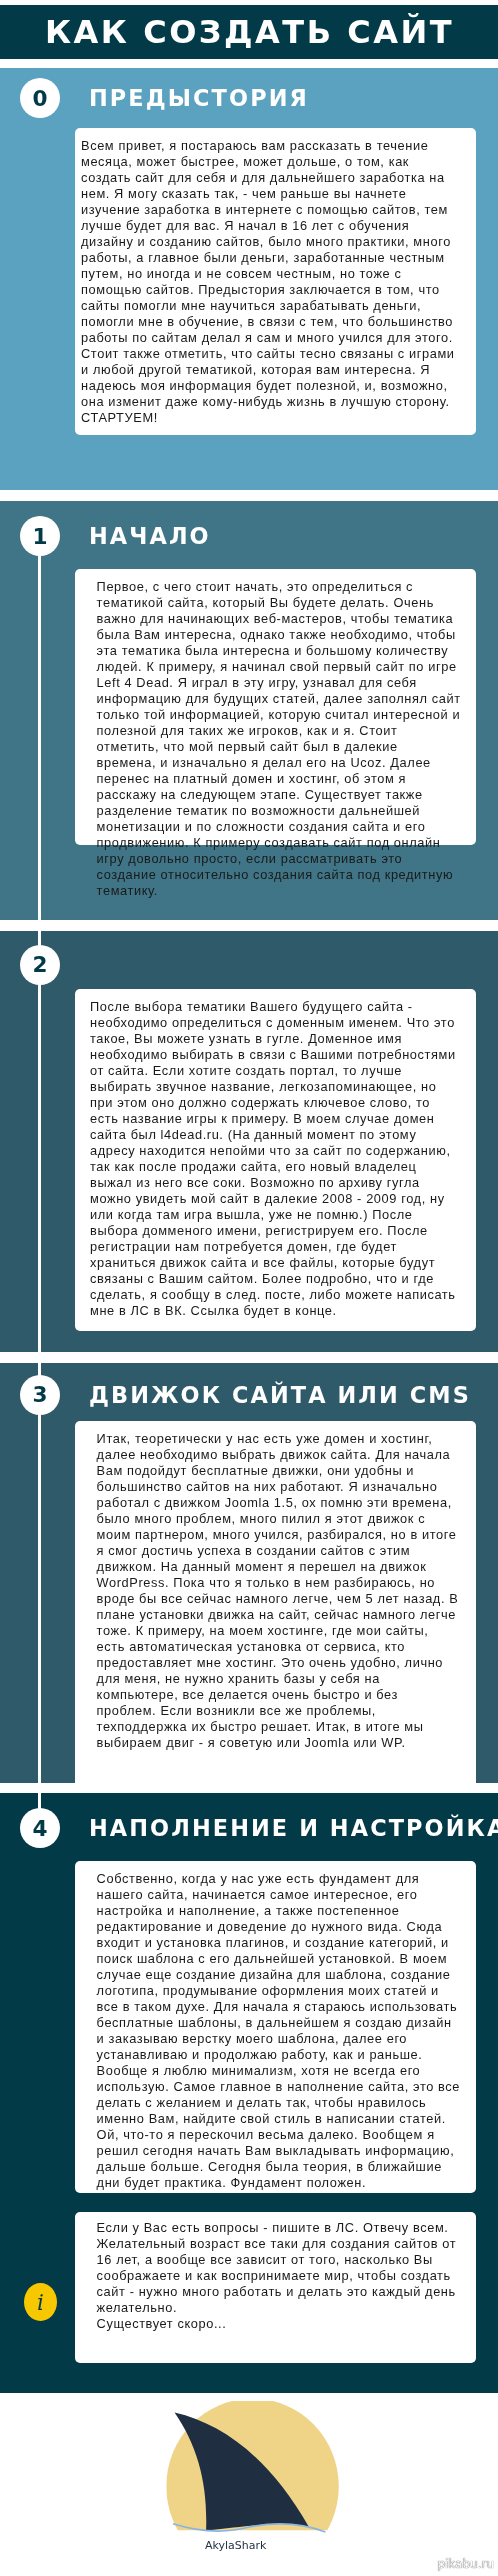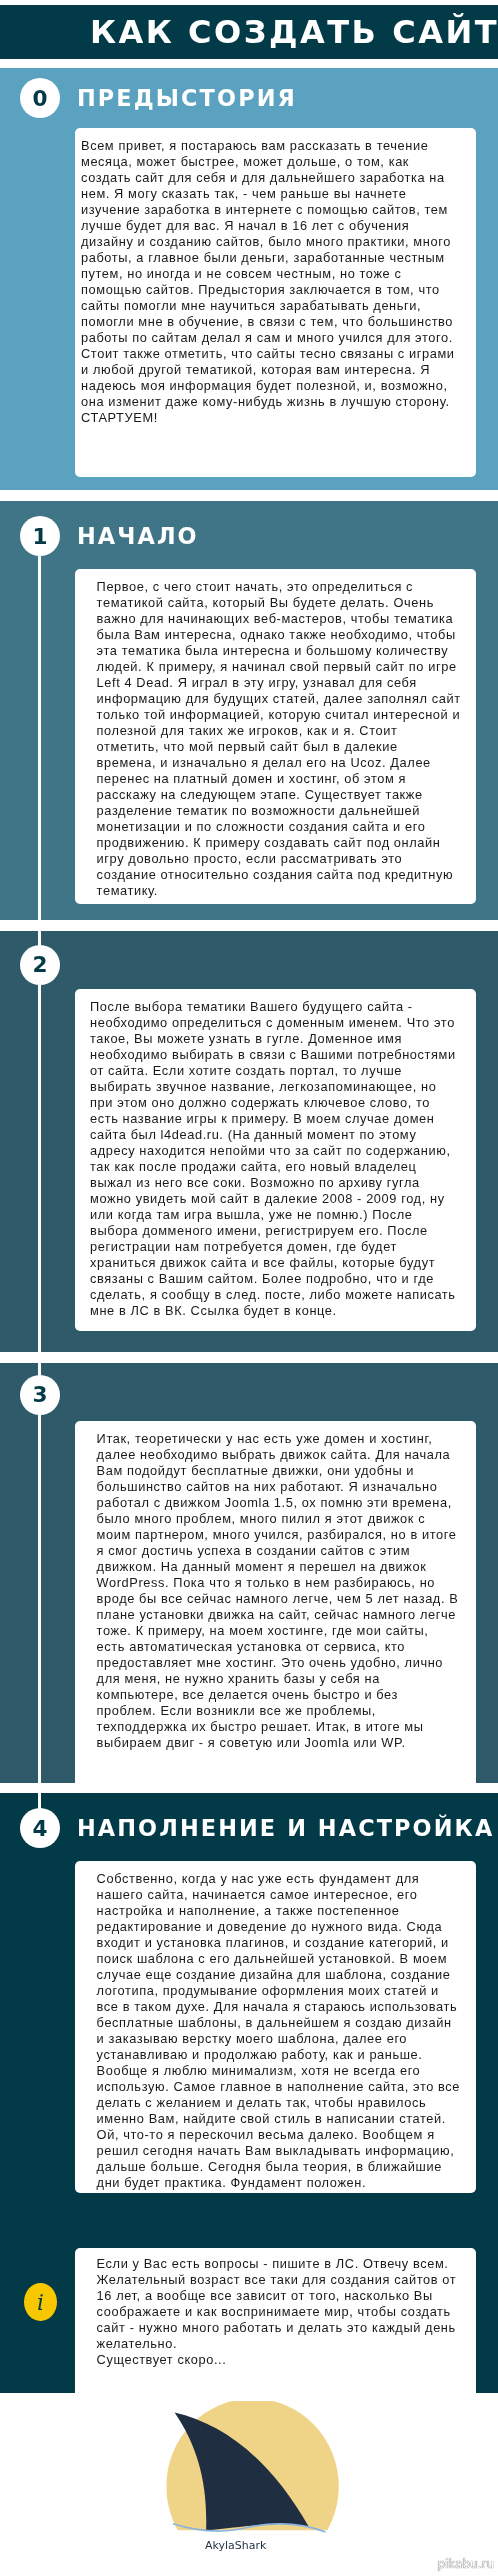--- a/index.html
+++ b/index.html
@@ -4,7 +4,7 @@
 <style>
   html, body { margin: 0; padding: 0; background: #ffffff; }
   body { width: 499px; height: 2576px; position: relative; overflow: hidden; font-family: "Liberation Sans", sans-serif; }
-  .title-bar { position: absolute; left: 0; top: 5px; width: 499px; height: 54px; background: #033a48; display: flex; align-items: center; justify-content: flex-end; }
+  .title-bar { position: absolute; left: 0; top: 5px; width: 499px; height: 54px; background: #033a48; display: flex; align-items: center; justify-content: center; }
   .title-bar h1 { margin: 0; color: #ffffff; font-family: "DejaVu Sans", sans-serif; font-weight: bold; font-size: 32px; letter-spacing: 2.5px; }
   .section { position: absolute; left: 0; width: 499px; }
   .sec-head { position: absolute; left: 20px; top: 0; height: 47px; display: flex; align-items: center; }

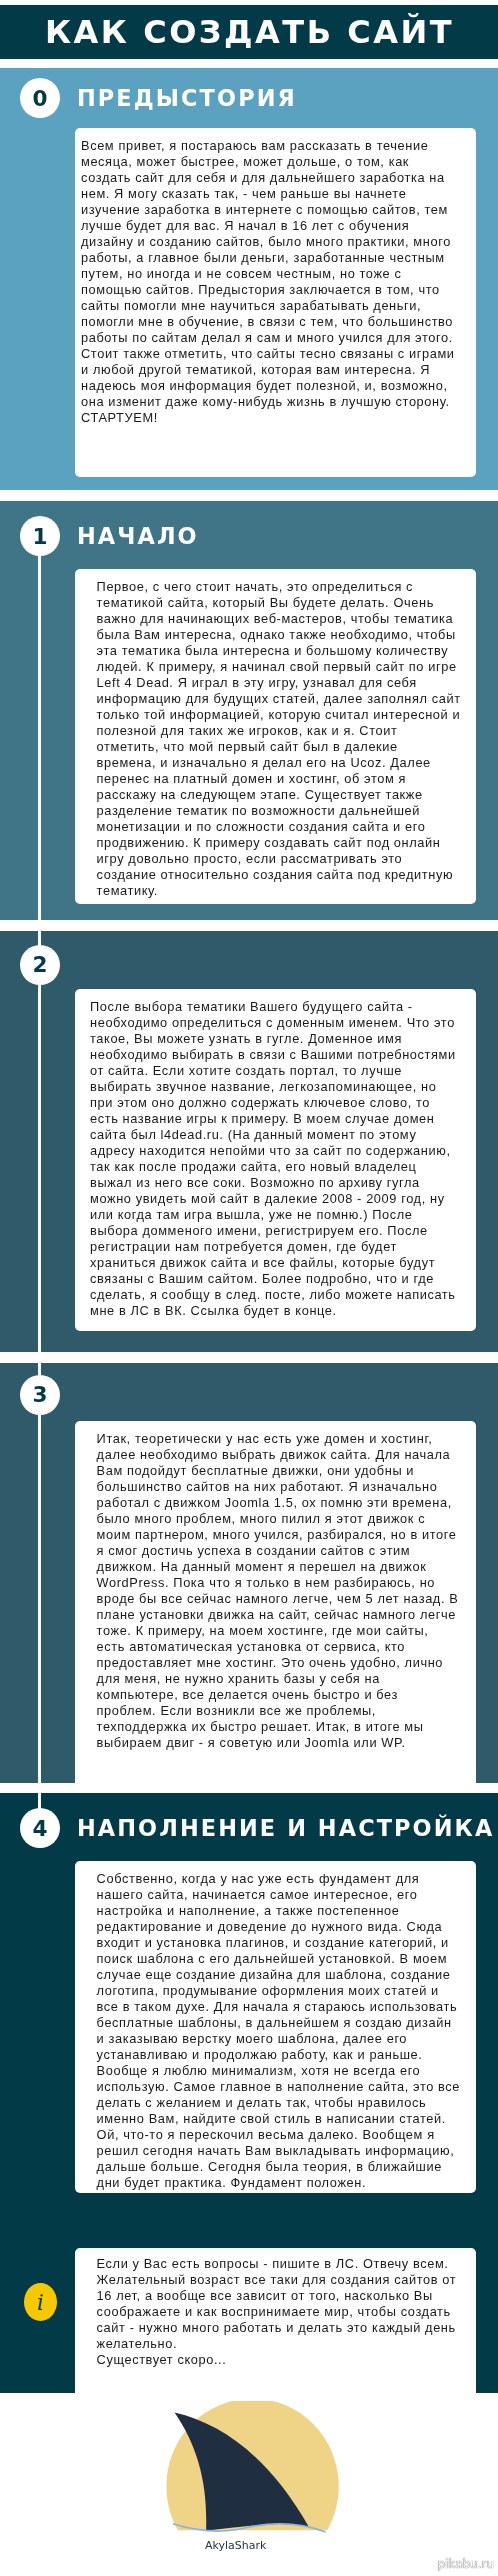--- a/index.html
+++ b/index.html
@@ -9,7 +9,7 @@
   .section { position: absolute; left: 0; width: 499px; }
   .sec-head { position: absolute; left: 20px; top: 0; height: 47px; display: flex; align-items: center; }
   .num { width: 40px; height: 40px; border-radius: 50%; background: #ffffff; color: #033a48; font-family: "DejaVu Sans", sans-serif; font-weight: bold; font-size: 21.6px; display: flex; align-items: center; justify-content: center; position: relative; z-index: 2; }
-  .sec-title { margin-left: 17px; color: #ffffff; font-family: "DejaVu Sans", sans-serif; font-weight: bold; font-size: 22.4px; letter-spacing: 2.1px; white-space: nowrap; }
+  .sec-title { margin-left: 29px; color: #ffffff; font-family: "DejaVu Sans", sans-serif; font-weight: bold; font-size: 22.4px; letter-spacing: 2.1px; white-space: nowrap; }
   .card { position: absolute; left: 75px; width: 401px; background: #ffffff; border-radius: 5px; box-sizing: border-box; padding: 10px 15px 8.3px 21.6px; color: #1a1a1a; font-family: "Liberation Sans", sans-serif; font-size: 12.8px; line-height: 16px; letter-spacing: 0.6px; }
   .card p { margin: 0; white-space: pre-line; }
   .card .bold { font-weight: bold; }

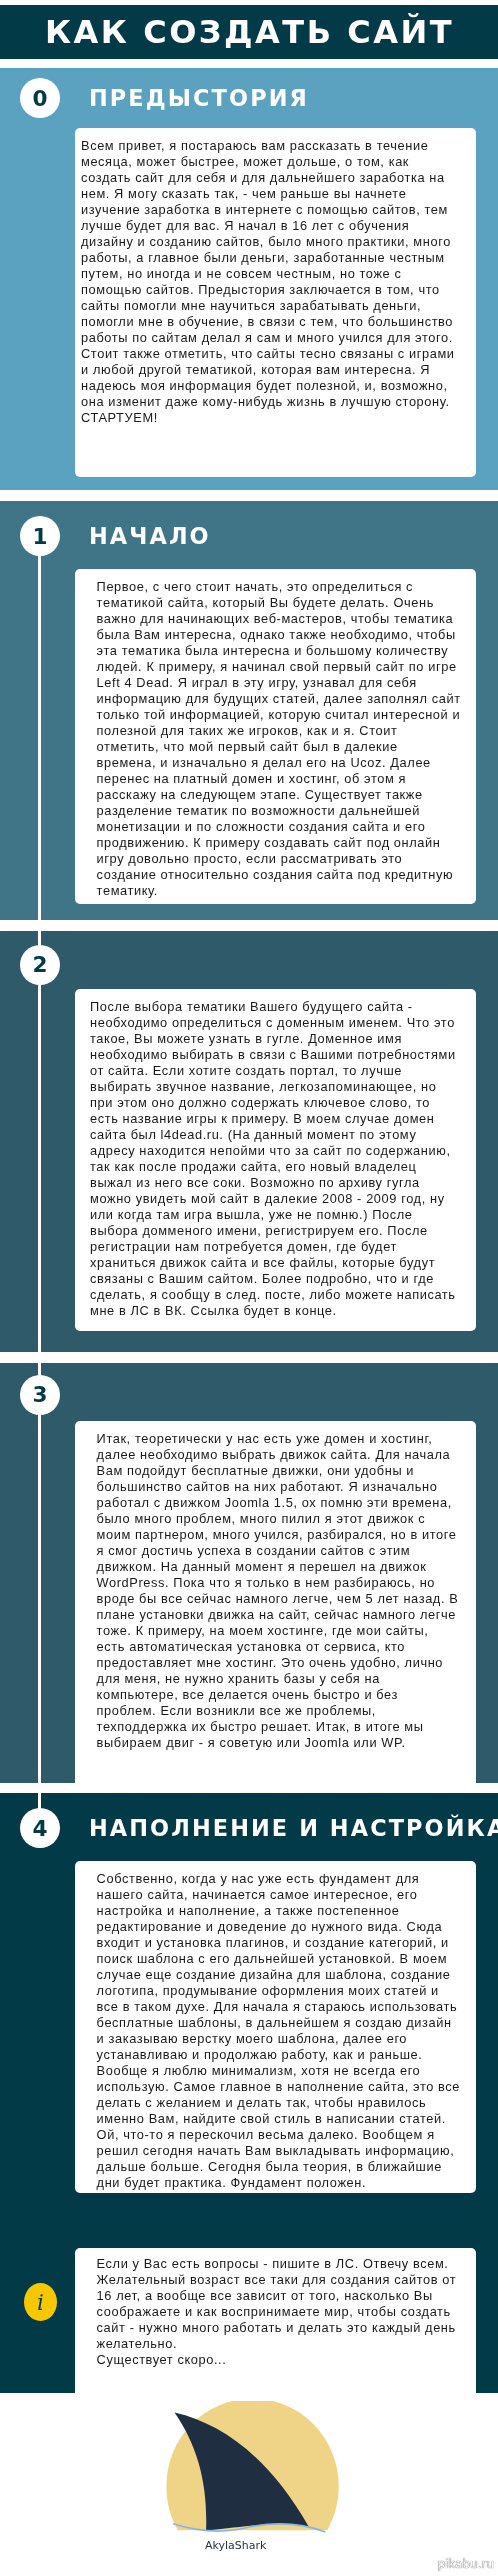--- a/index.html
+++ b/index.html
@@ -31,7 +31,7 @@
     <div class="num">0</div>
     <div class="sec-title">ПРЕДЫСТОРИЯ</div>
   </div>
-  <div class="card" style="top:60px;height:349px;padding-left:6px;">
+  <div class="card" style="top:60px;height:307px;padding-left:6px;">
     <p>Всем привет, я постараюсь вам рассказать в течение месяца, может быстрее, может дольше, о том, как создать сайт для себя и для дальнейшего заработка на нем. Я могу сказать так, - чем раньше вы начнете изучение заработка в интернете с помощью сайтов, тем лучше будет для вас. Я начал в 16 лет с обучения дизайну и созданию сайтов, было много практики, много работы, а главное были деньги, заработанные честным путем, но иногда и не совсем честным, но тоже с помощью сайтов. Предыстория заключается в том, что сайты помогли мне научиться зарабатывать деньги, помогли мне в обучение, в связи с тем, что большинство работы по сайтам делал я сам и много учился для этого. Стоит также отметить, что сайты тесно связаны с играми и любой другой тематикой, которая вам интересна. Я надеюсь моя информация будет полезной, и, возможно, она изменит даже кому-нибудь жизнь в лучшую сторону. СТАРТУЕМ!</p>
   </div>
 </div>

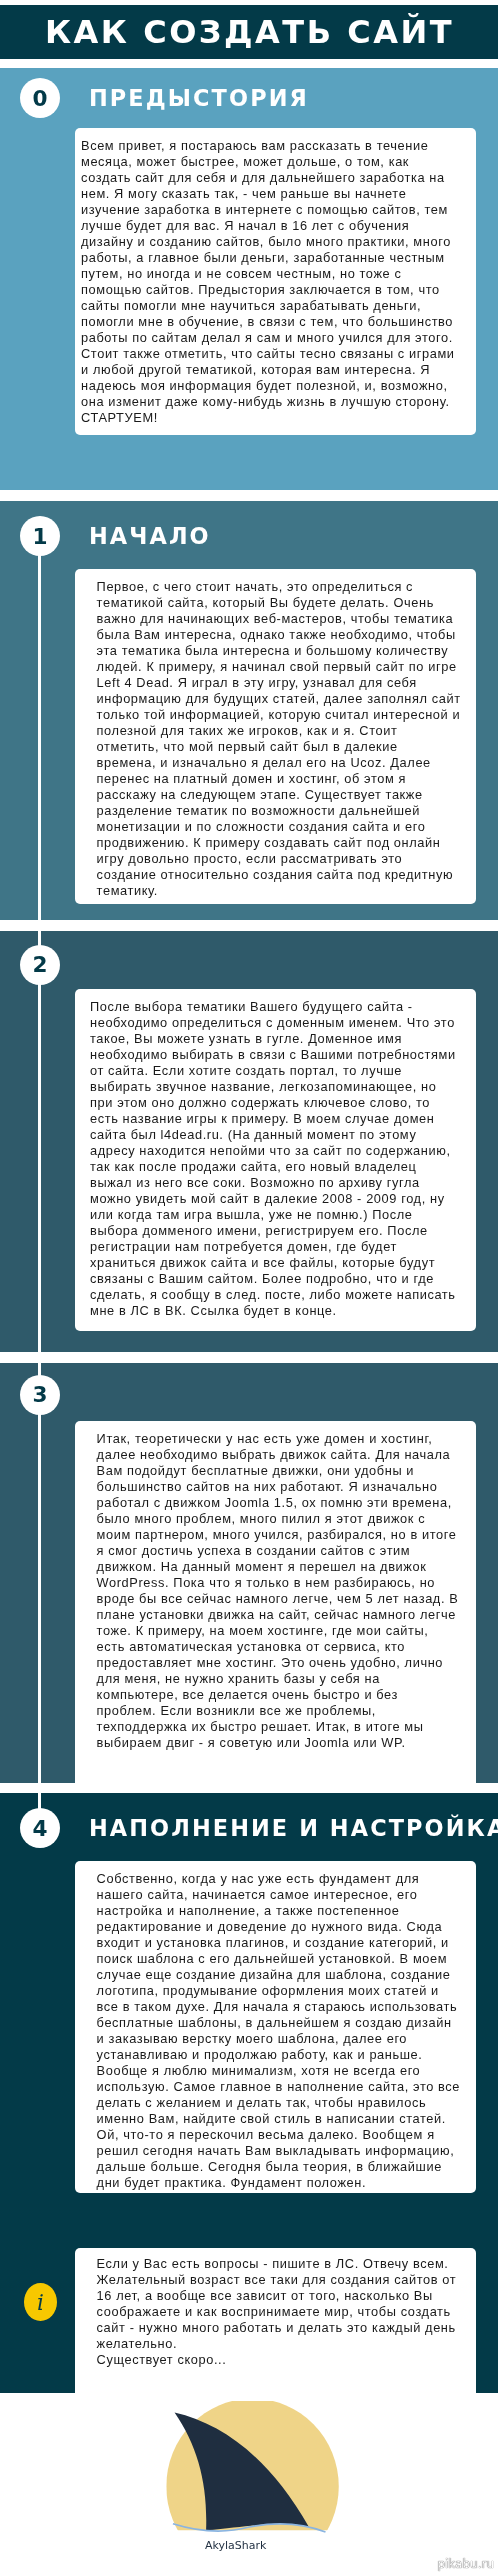--- a/index.html
+++ b/index.html
@@ -41,7 +41,7 @@
     <div class="num">1</div>
     <div class="sec-title">НАЧАЛО</div>
   </div>
-  <div class="card" style="top:68px;height:335px;">
+  <div class="card" style="top:68px;height:276px;">
     <p>Первое, с чего стоит начать, это определиться с тематикой сайта, который Вы будете делать. Очень важно для начинающих веб-мастеров, чтобы тематика была Вам интересна, однако также необходимо, чтобы эта тематика была интересна и большому количеству людей. К примеру, я начинал свой первый сайт по игре Left 4 Dead. Я играл в эту игру, узнавал для себя информацию для будущих статей, далее заполнял сайт только той информацией, которую считал интересной и полезной для таких же игроков, как и я. Стоит отметить, что мой первый сайт был в далекие времена, и изначально я делал его на Ucoz. Далее перенес на платный домен и хостинг, об этом я расскажу на следующем этапе. Существует также разделение тематик по возможности дальнейшей монетизации и по сложности создания сайта и его продвижению. К примеру создавать сайт под онлайн игру довольно просто, если рассматривать это создание относительно создания сайта под кредитную тематику.</p>
   </div>
 </div>

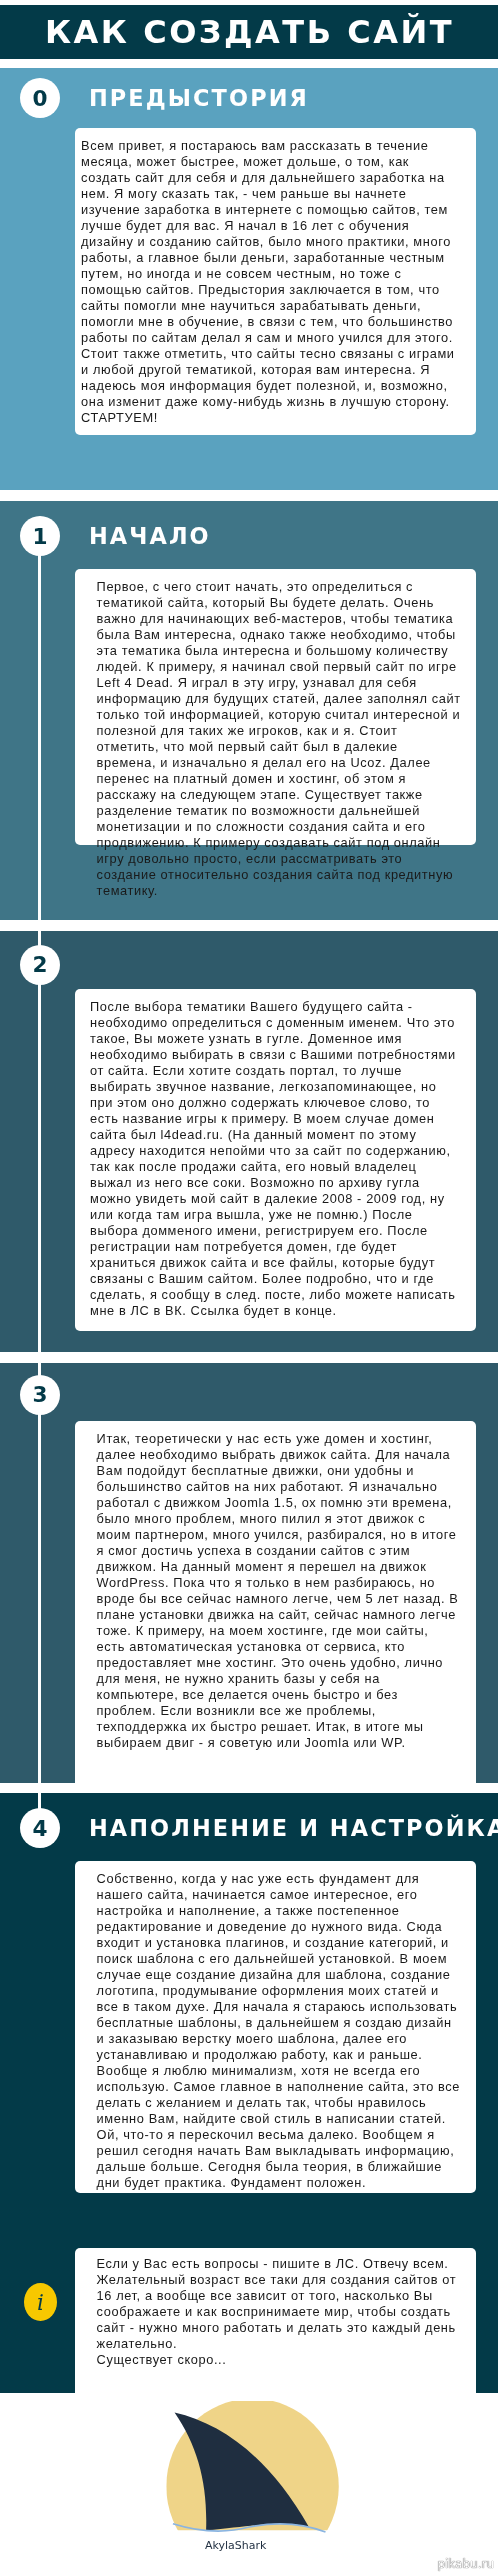--- a/index.html
+++ b/index.html
@@ -58,6 +58,7 @@
 <div class="section" style="top:1363px;height:420px;background:#2f5a6a;">
   <div class="sec-head" style="top:8.3px;">
     <div class="num">3</div>
+    <div class="sec-title">ДВИЖОК САЙТА ИЛИ CMS</div>
   </div>
   <div class="card" style="top:58px;height:436px;">
     <p>Итак, теоретически у нас есть уже домен и хостинг, далее необходимо выбрать движок сайта. Для начала Вам подойдут бесплатные движки, они удобны и большинство сайтов на них работают. Я изначально работал с движком Joomla 1.5, ох помню эти времена, было много проблем, много пилил я этот движок с моим партнером, много учился, разбирался, но в итоге я смог достичь успеха в создании сайтов с этим движком. На данный момент я перешел на движок WordPress. Пока что я только в нем разбираюсь, но вроде бы все сейчас намного легче, чем 5 лет назад. В плане установки движка на сайт, сейчас намного легче тоже. К примеру, на моем хостинге, где мои сайты, есть автоматическая установка от сервиса, кто предоставляет мне хостинг. Это очень удобно, лично для меня, не нужно хранить базы у себя на компьютере, все делается очень быстро и без проблем. Если возникли все же проблемы, техподдержка их быстро решает. Итак, в итоге мы выбираем двиг - я советую или Joomla или WP.</p>

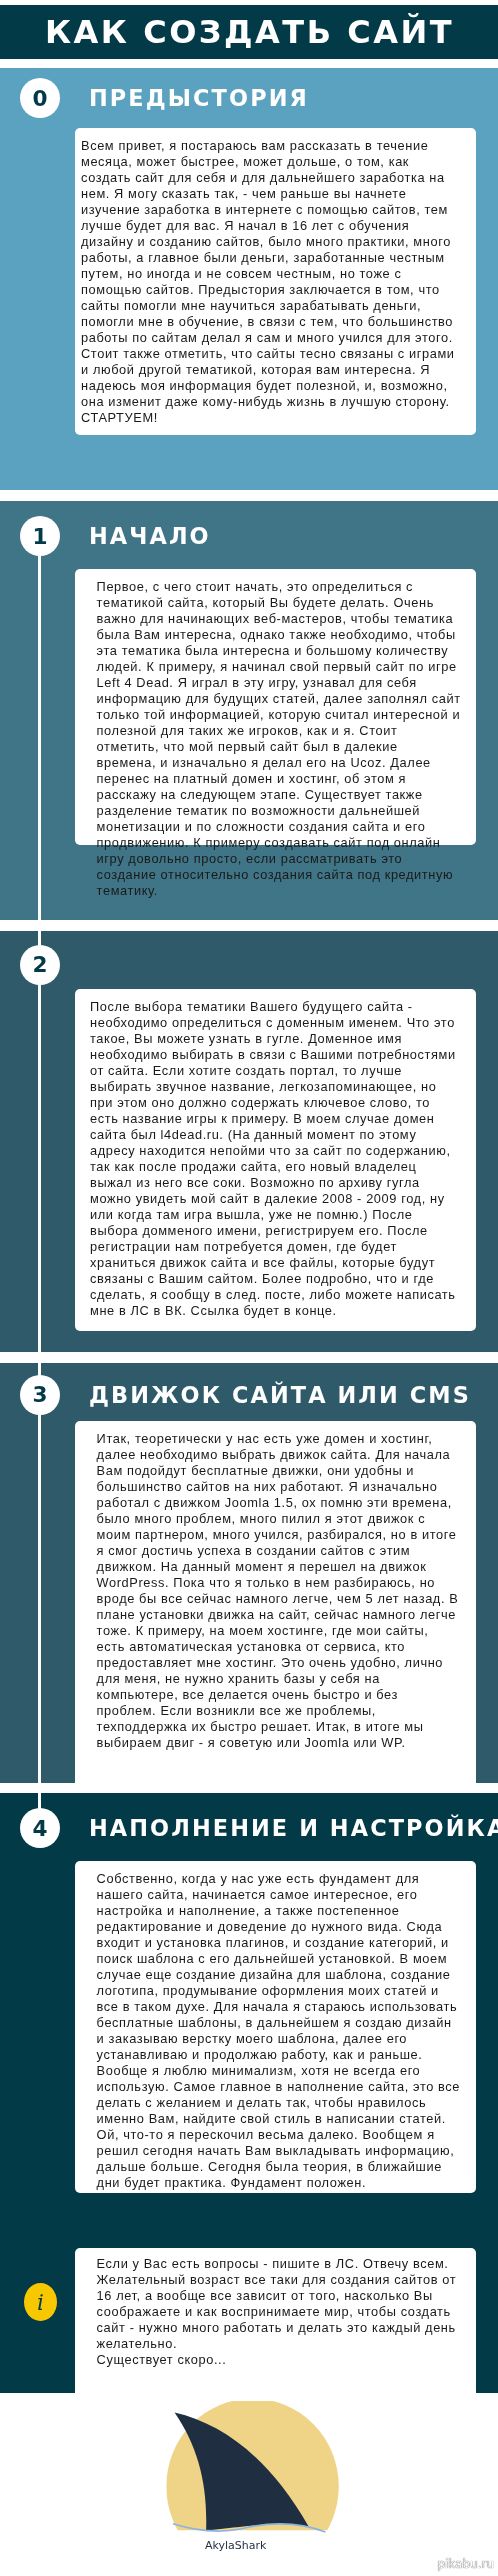--- a/index.html
+++ b/index.html
@@ -74,7 +74,7 @@
     <p>Собственно, когда у нас уже есть фундамент для нашего сайта, начинается самое интересное, его настройка и наполнение, а также постепенное редактирование и доведение до нужного вида. Сюда входит и установка плагинов, и создание категорий, и поиск шаблона с его дальнейшей установкой. В моем случае еще создание дизайна для шаблона, создание логотипа, продумывание оформления моих статей и все в таком духе. Для начала я стараюсь использовать бесплатные шаблоны, в дальнейшем я создаю дизайн и заказываю верстку моего шаблона, далее его устанавливаю и продолжаю работу, как и раньше. Вообще я люблю минимализм, хотя не всегда его использую. Самое главное в наполнение сайта, это все делать с желанием и делать так, чтобы нравилось именно Вам, найдите свой стиль в написании статей. Ой, что-то я перескочил весьма далеко. Вообщем я решил сегодня начать Вам выкладывать информацию, дальше больше. Сегодня была теория, в ближайшие дни будет практика. Фундамент положен.</p>
   </div>
   <div class="info-icon" style="top:490px;">i</div>
-  <div class="card" style="top:419px;height:151px;padding-top:8.3px;margin-top:36px;">
+  <div class="card" style="top:419px;height:151px;padding-top:8.3px;">
     <p>Если у Вас есть вопросы - пишите в ЛС. Отвечу всем. Желательный возраст все таки для создания сайтов от 16 лет, а вообще все зависит от того, насколько Вы соображаете и как воспринимаете мир, чтобы создать сайт - нужно много работать и делать это каждый день желательно.</p>
     <p>Существует скоро...</p>
   </div>

